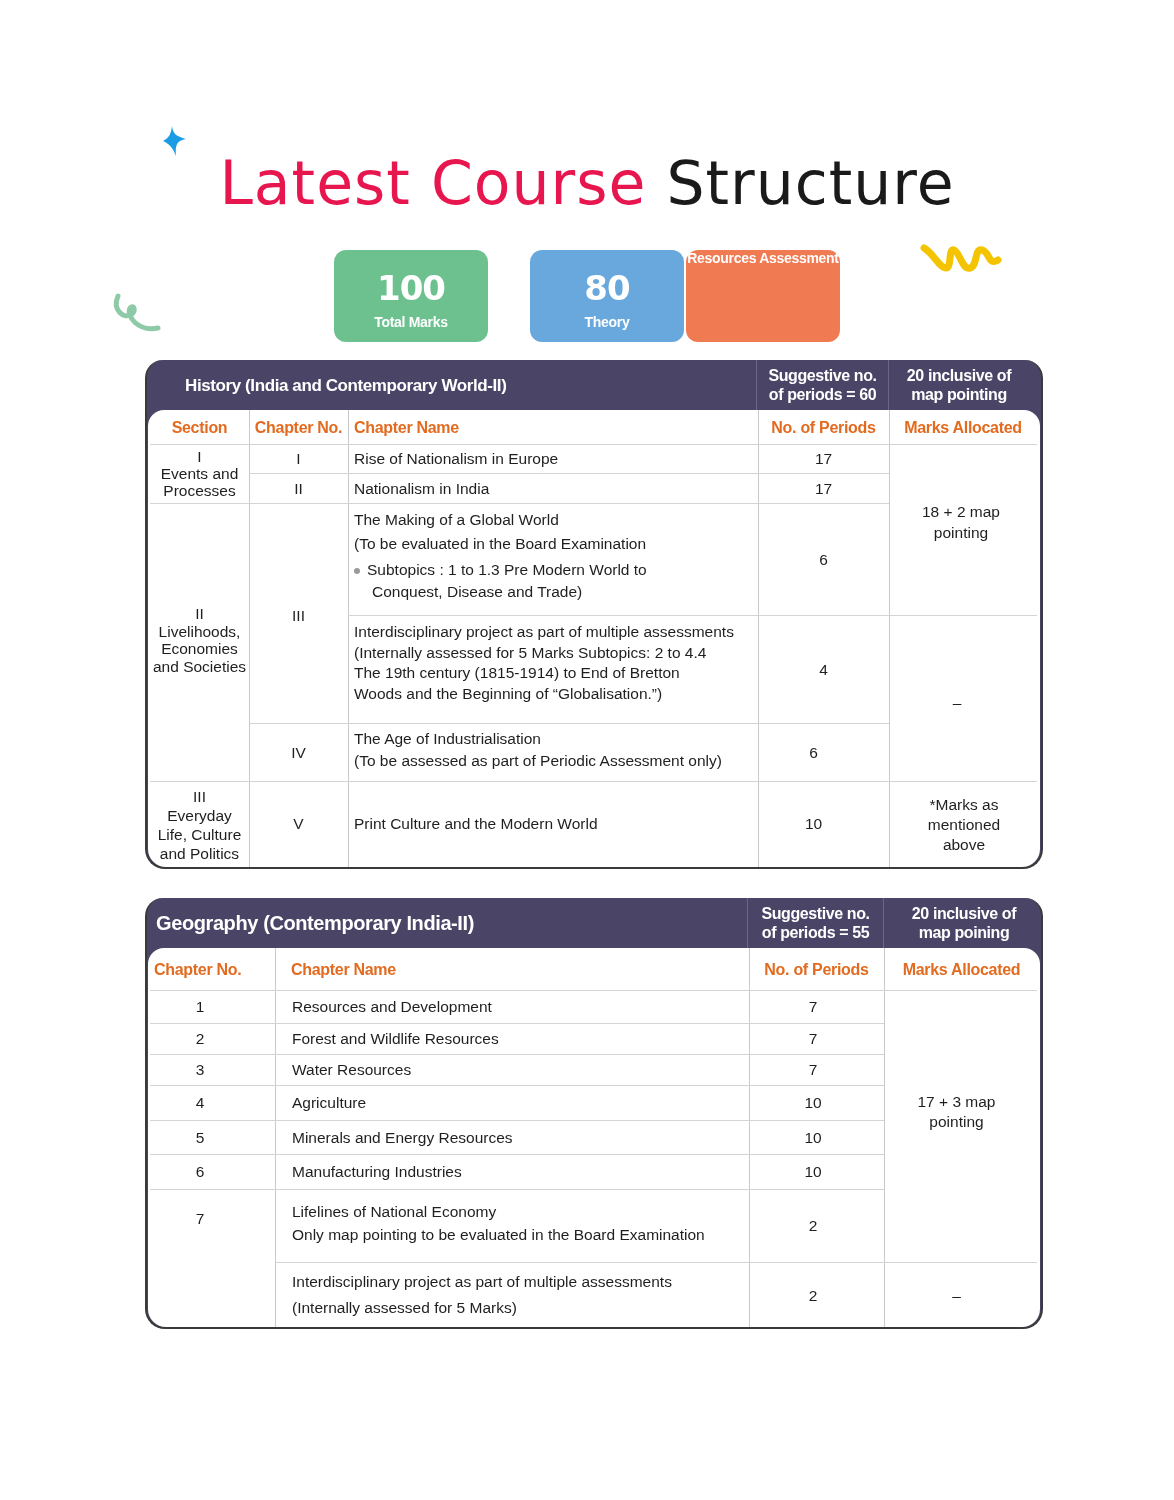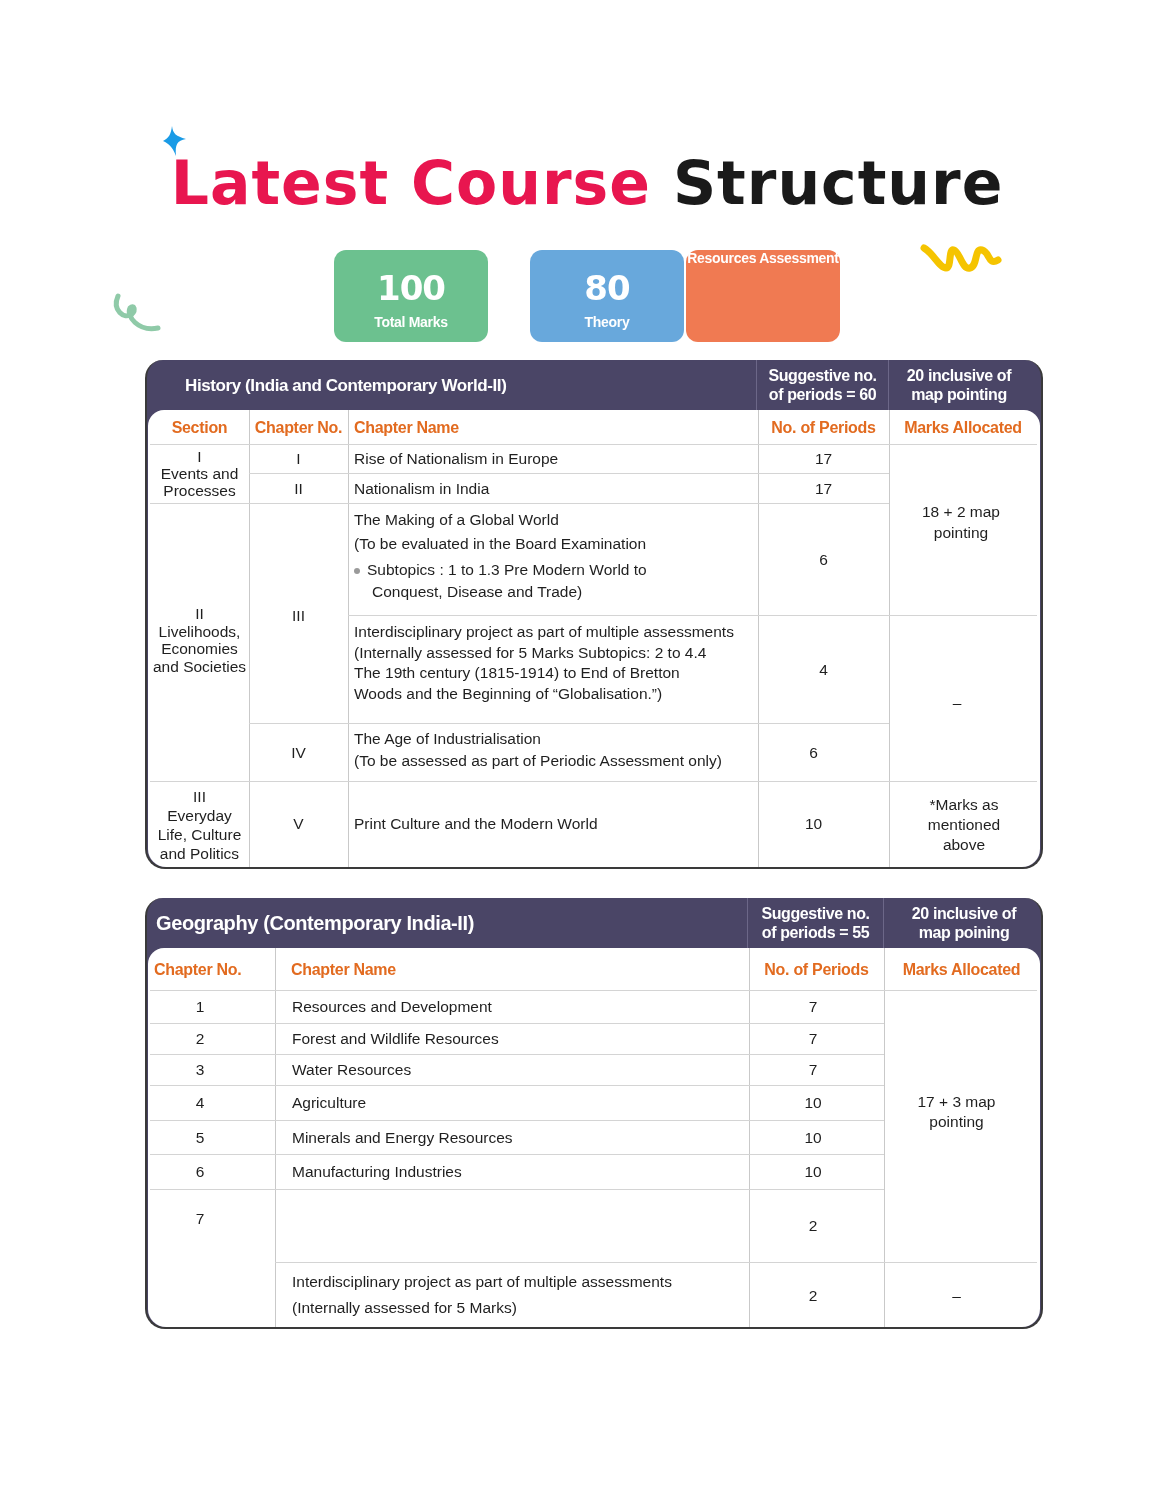--- a/index.html
+++ b/index.html
@@ -7,7 +7,7 @@
   body { position: relative; font-family: "Liberation Sans", "DejaVu Sans", sans-serif; color: #1e1e1e; overflow: hidden; }
 
   .title { position: absolute; left: 0; width: 1174px; top: 148px; text-align: center;
-           font-family: "DejaVu Sans", sans-serif; font-weight: bold; font-size: 60px; letter-spacing: 1px; }
+           font-family: "DejaVu Sans", sans-serif; font-weight: normal; font-size: 60px; letter-spacing: 1px; }
   .title .red { color: #e8164f; }
   .title .dark { color: #1a1a1a; }
 

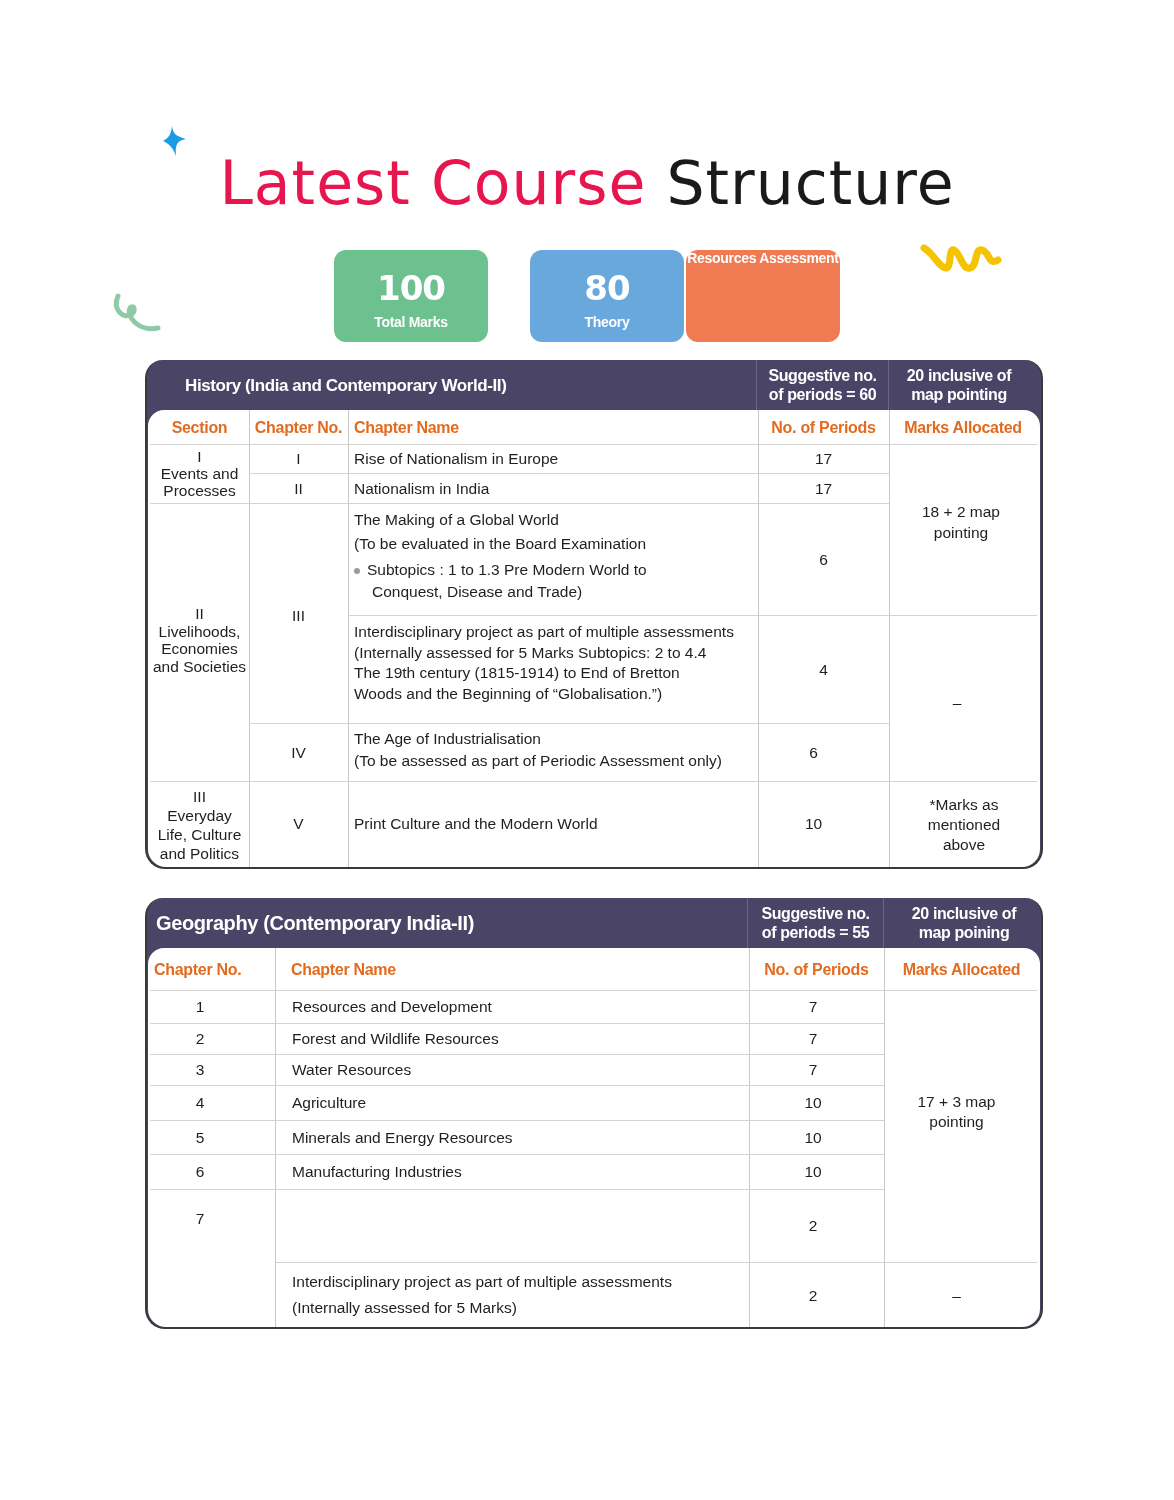--- a/index.html
+++ b/index.html
@@ -225,6 +225,10 @@
     <div class="g c" style="left:601px;top:206px;width:128px;height:35px;">10</div>
 
     <div class="g c" style="left:2px;top:258px;width:100px;height:24px;">7</div>
+    <div class="g" style="left:144px;top:252px;width:457px;line-height:23px;">
+      <div>Lifelines of National Economy</div>
+      <div>Only map pointing to be evaluated in the Board Examination</div>
+    </div>
     <div class="g c" style="left:601px;top:241px;width:128px;height:73px;">2</div>
 
     <div class="g" style="left:144px;top:321px;width:457px;line-height:26px;">

